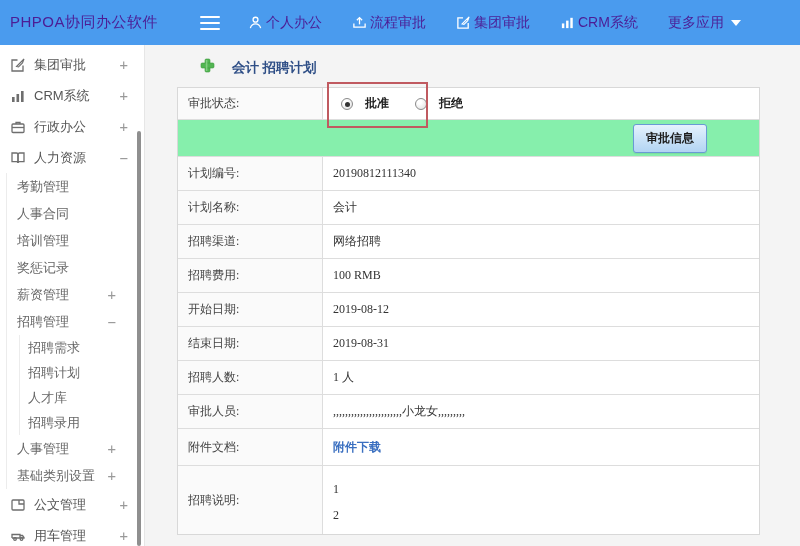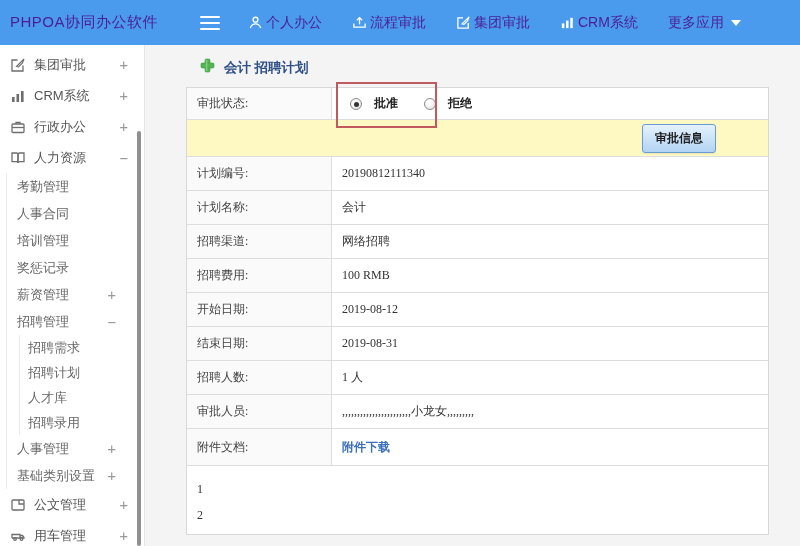--- a/index.html
+++ b/index.html
@@ -32,7 +32,7 @@
 
   
   .content { flex:1; background:#f4f4f4; position:relative; }
-  .page-title { display:flex; align-items:center; gap:9px; margin:13px 0 10px 55px;
+  .page-title { display:flex; align-items:center; gap:17px; margin:13px 0 10px 55px;
     color:#2e4e86; font-weight:bold; font-size:13.5px; font-family:"Liberation Serif","DejaVu Serif",serif; }
 
   .detail-table { position:relative; width:583px; margin-left:41px; border:1px solid #d8d8d8; background:#fff;

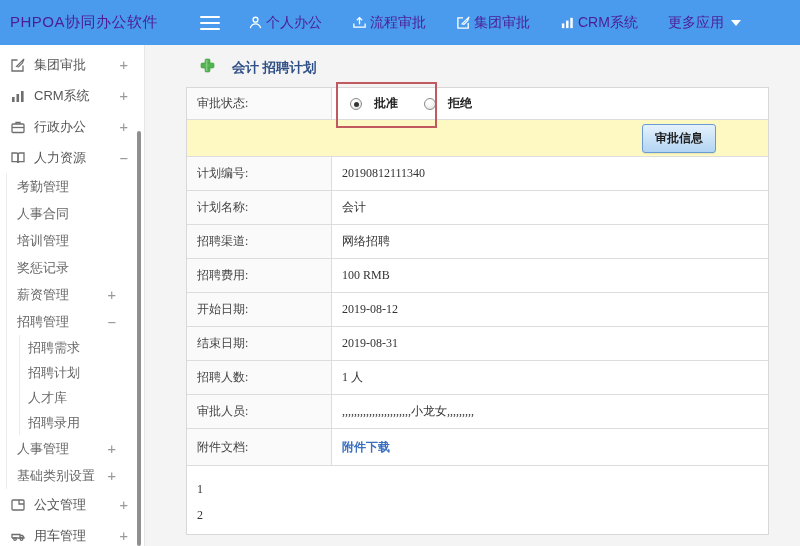--- a/index.html
+++ b/index.html
@@ -35,7 +35,7 @@
   .page-title { display:flex; align-items:center; gap:17px; margin:13px 0 10px 55px;
     color:#2e4e86; font-weight:bold; font-size:13.5px; font-family:"Liberation Serif","DejaVu Serif",serif; }
 
-  .detail-table { position:relative; width:583px; margin-left:41px; border:1px solid #d8d8d8; background:#fff;
+  .detail-table { position:relative; width:583px; margin-left:32px; border:1px solid #d8d8d8; background:#fff;
     font-family:"Liberation Serif","DejaVu Serif",serif; font-size:12px; color:#333; }
   .row { display:flex; border-bottom:1px solid #ddd; }
   .row:last-child { border-bottom:none; }

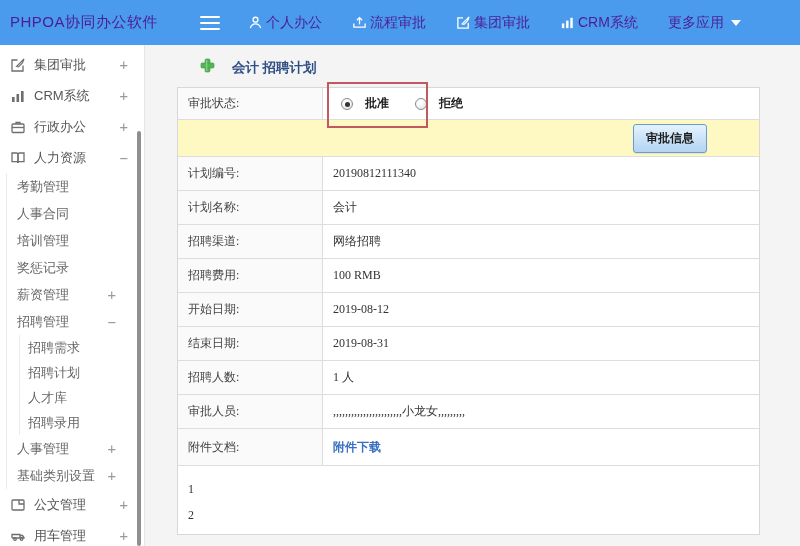--- a/index.html
+++ b/index.html
@@ -49,7 +49,7 @@
   .radio.on::after { content:''; position:absolute; left:3px; top:3px; width:5px; height:5px; border-radius:50%; background:#333; }
   .radio-label { font-weight:bold; color:#222; margin-right:14px; }
 
-  .button-row { background:#fef9c3; display:flex; justify-content:flex-end; align-items:center; padding-right:52px; }
+  .button-row { background:#86efac; display:flex; justify-content:flex-end; align-items:center; padding-right:52px; }
   .approve-btn { font-family:"Liberation Serif","DejaVu Serif",serif; font-size:12px; font-weight:bold; color:#1c1c1c;
     border:1px solid #699ad4; border-radius:3px; padding:5px 12px; cursor:pointer;
     background:linear-gradient(#e5f2fd, #b2d4f3); box-shadow:0 1px 1px rgba(0,0,0,.08); }

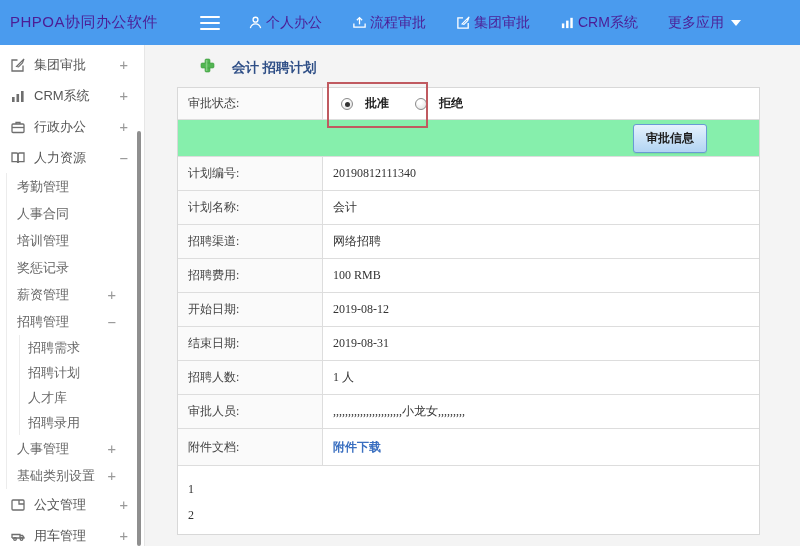--- a/index.html
+++ b/index.html
@@ -305,6 +305,7 @@
       </div>
 
       <div class="row h68">
+        <div class="cl">招聘说明:</div>
         <div class="cv ml-value">
           <div>1</div>
           <div>2</div>

